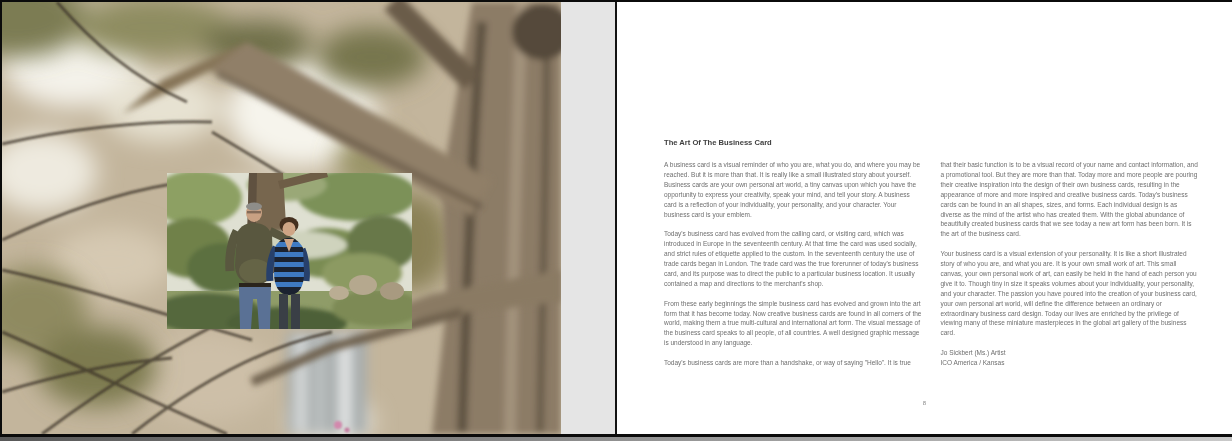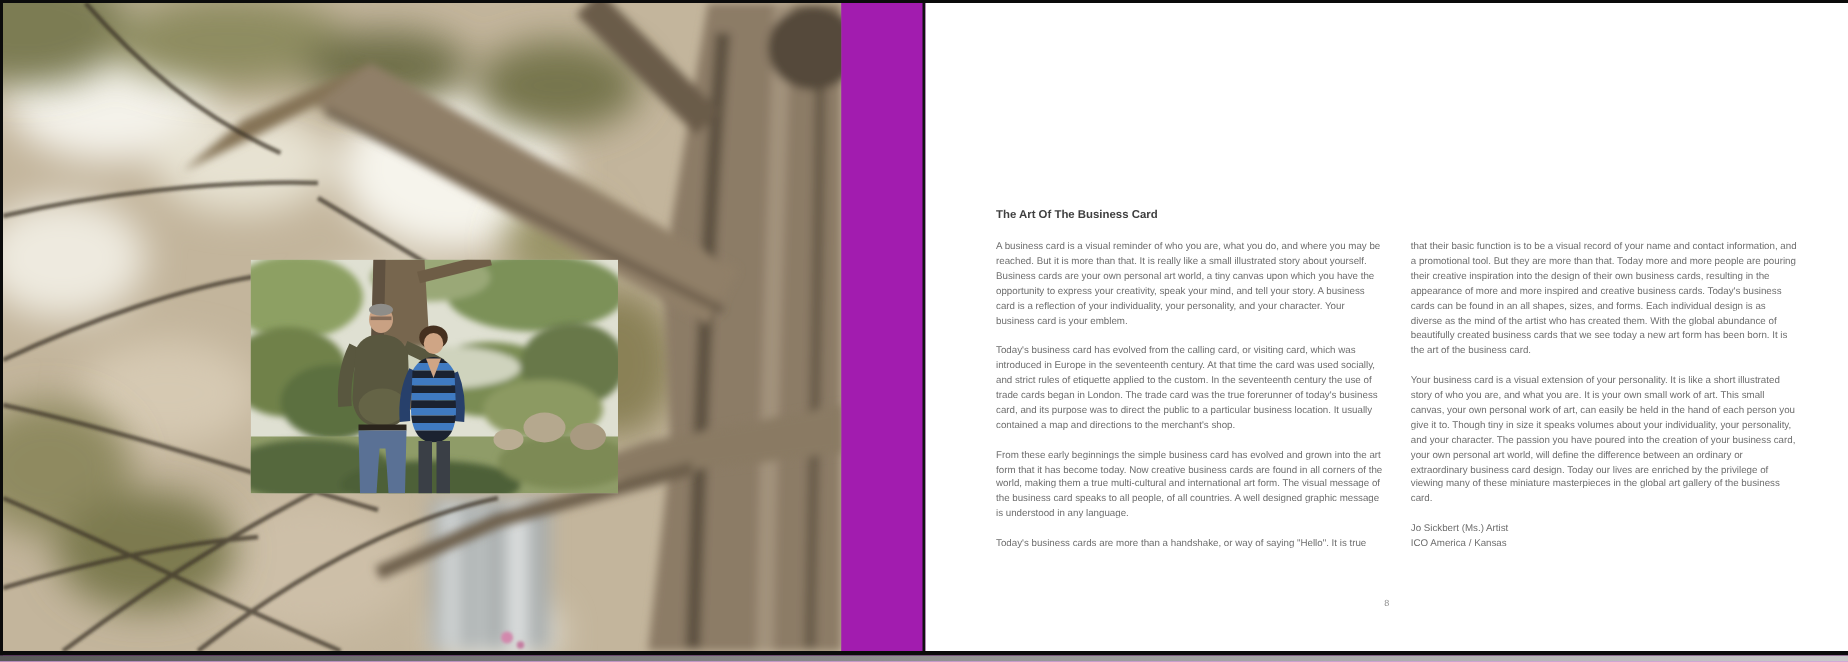--- a/index.html
+++ b/index.html
@@ -5,7 +5,7 @@
   html,body{margin:0;padding:0;background:#ffffff;}
   body{width:1232px;height:441px;position:relative;overflow:hidden;
        font-family:"Liberation Sans", sans-serif;}
-  .canvas{position:absolute;inset:0;background:#a21caf;text-decoration:underline;}
+  .canvas{position:absolute;inset:0;background:#e5e5e5;text-decoration:underline;}
 
   
   .border-top{position:absolute;left:0;top:0;width:1232px;height:2px;background:#0b0b0b;}

